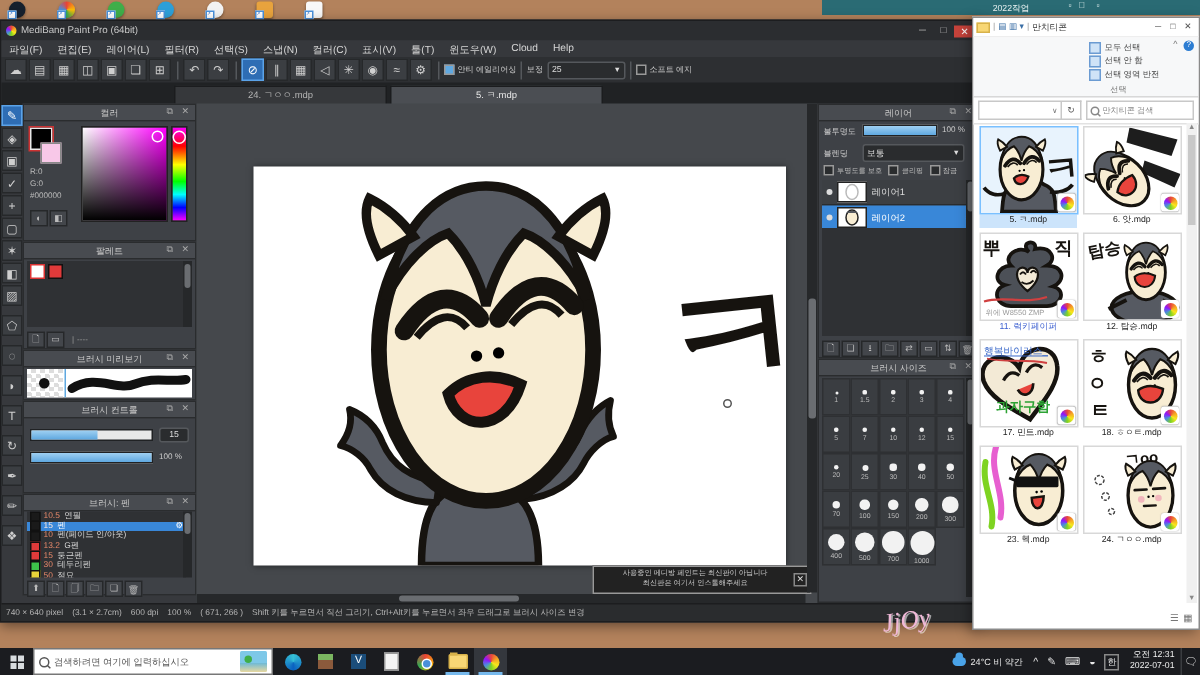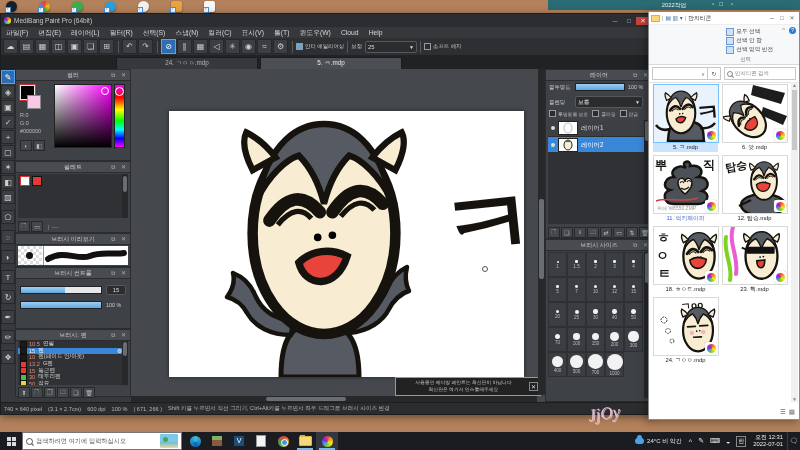--- a/index.html
+++ b/index.html
@@ -695,6 +695,23 @@
         </div>
         <div class="fcard">
           <div class="fthumb"><svg width="64" height="57" viewBox="0 0 64 57">
+              <g transform="rotate(-12 28 30)">
+      <path d="M28,18 C22,3 1,6 3,22 C5,34 18,44 28,53 C38,44 52,34 53,22 C55,6 34,3 28,18Z" fill="#f3ead6" stroke="#16130f" stroke-width="3"></path>
+      <path d="M16,24 Q22,17 27,23 M32,22 Q38,15 43,21" stroke="#16130f" stroke-width="2.2" fill="none"></path>
+      <path d="M24,32 C26,38 33,38 35,30" fill="#e8443c" stroke="#16130f" stroke-width="1.8"></path>
+              </g>
+      <text x="2" y="9" font-size="6.5" fill="#3464c8" text-decoration="underline">행복바이러스_</text>
+      <text x="10" y="47" font-size="9" font-weight="bold" fill="#2da334">과자구함</text>
+      <path d="M4,12 C16,15 30,12 44,15" stroke="#d04040" stroke-width="1.2" fill="none"></path>
+            </svg>
+      <span class="badge">
+              <span class="rainbow" style="width:9px;height:9px;"></span>
+            </span>
+    </div>
+    <div class="fname" style="">17. 민트.mdp</div>
+        </div>
+        <div class="fcard">
+          <div class="fthumb"><svg width="64" height="57" viewBox="0 0 64 57">
               <text x="3" y="15" font-size="13" font-weight="bold" fill="#16130f">ㅎ</text>
       <text x="2" y="33" font-size="13" font-weight="bold" fill="#16130f">ㅇ</text>
       <text x="4" y="51" font-size="13" font-weight="bold" fill="#16130f">ㅌ</text>

